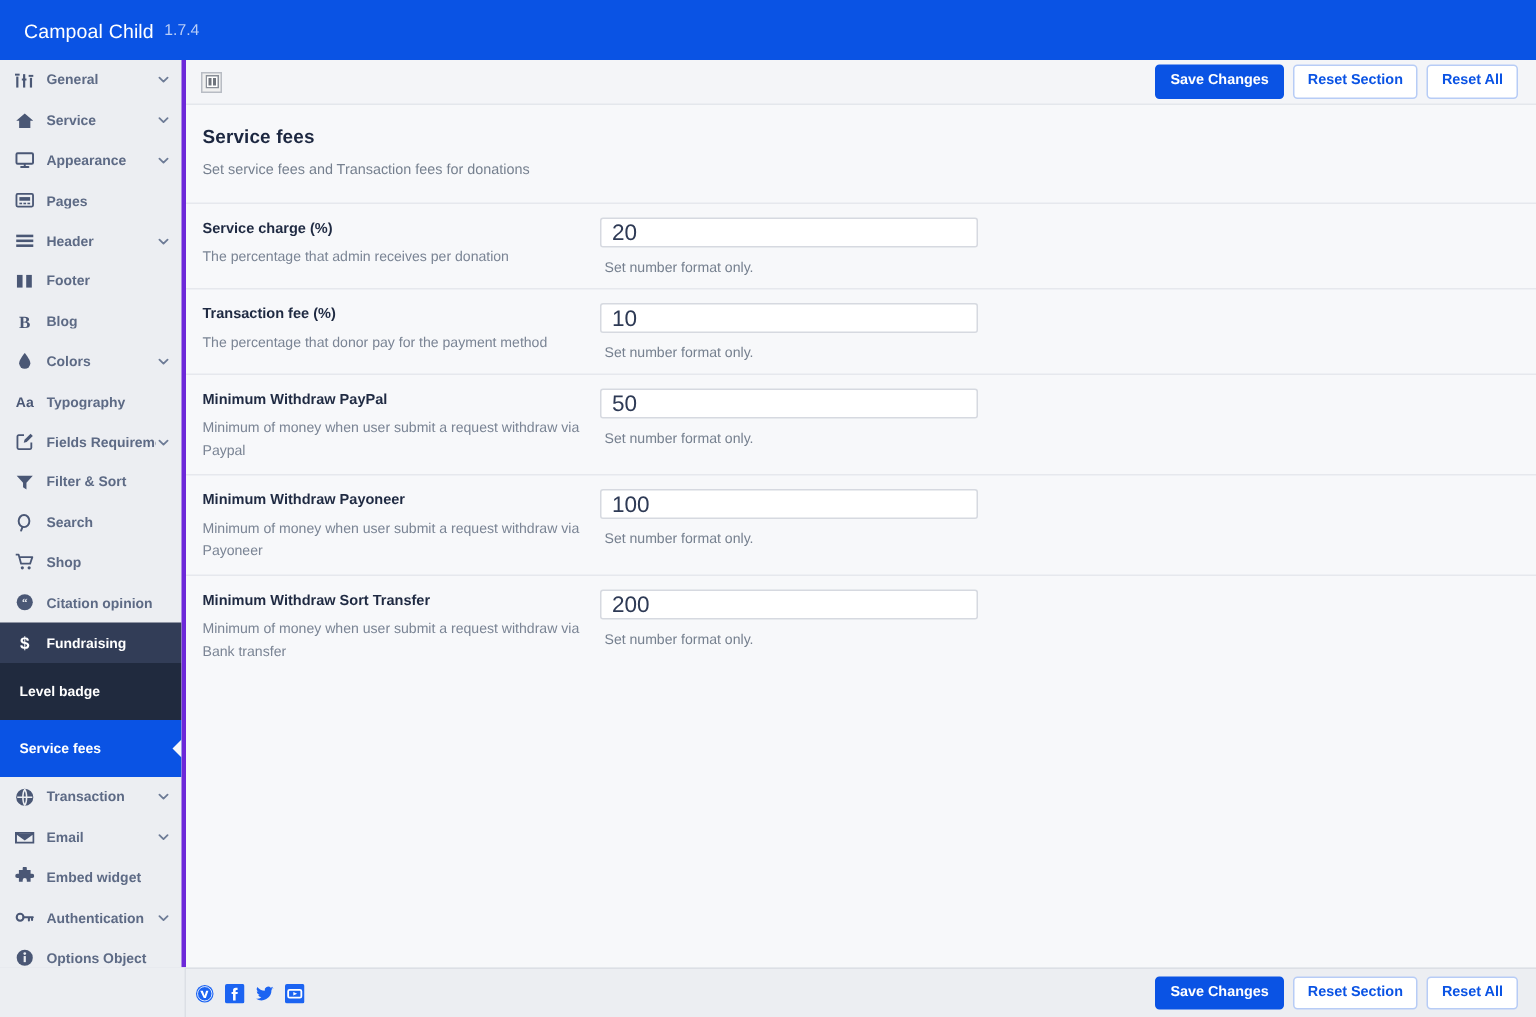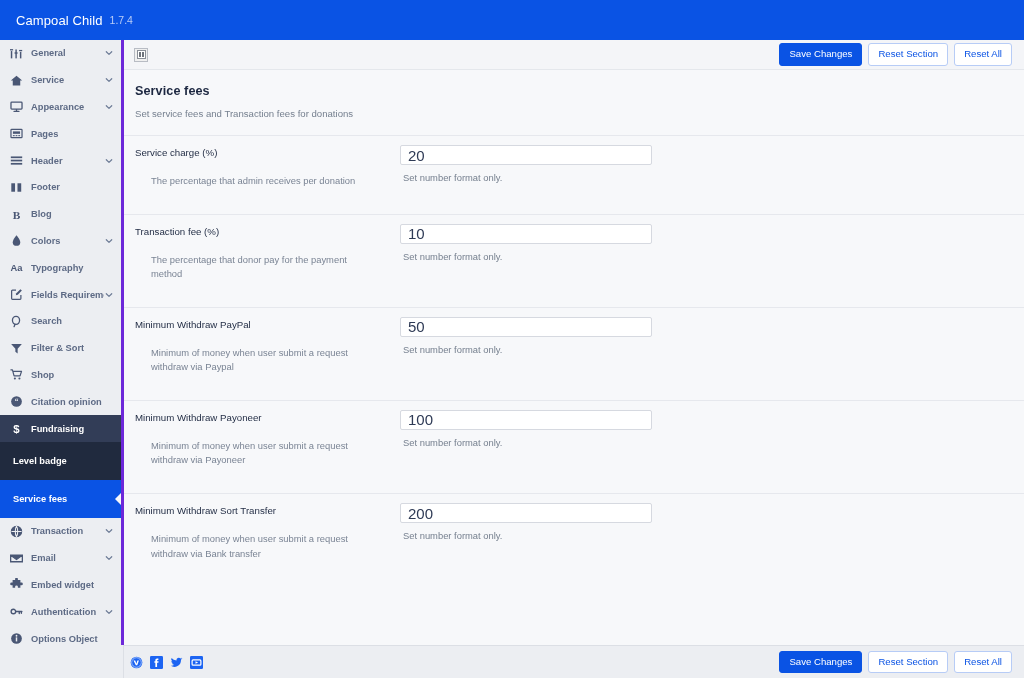--- a/index.html
+++ b/index.html
@@ -110,7 +110,7 @@
   .btn-row { display: flex; align-items: center; gap: 6px; }
   .btn {
     font-family: "Liberation Sans", sans-serif;
-    font-size: 9.6px; font-weight: normal;
+    font-size: 9.6px; font-weight: bold;
     border-radius: 3px;
     padding: 5px 9px 6px;
     line-height: 1;

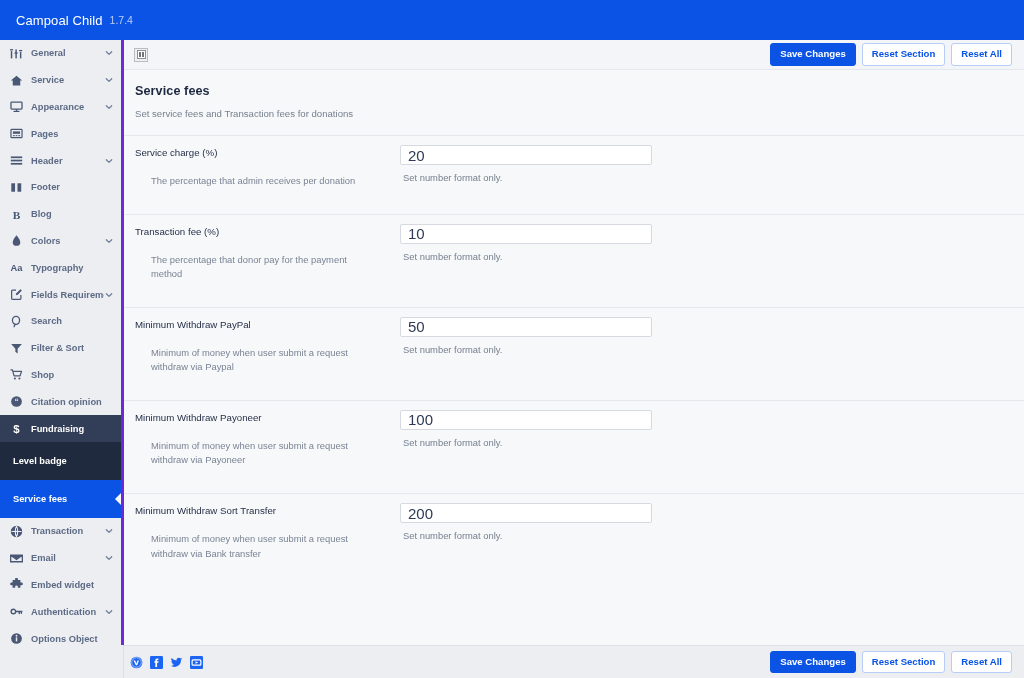--- a/index.html
+++ b/index.html
@@ -144,7 +144,7 @@
   .field-row:first-of-type { border-top: 1px solid #e6e8ed; }
   .field-left { width: 265px; min-width: 265px; padding-top: 2px; padding-right: 12px; }
   .field-label {
-    font-size: 9.7px; font-weight: normal; color: #1f2a42; margin: 0 0 6px 0;
+    font-size: 9.7px; font-weight: bold; color: #1f2a42; margin: 0 0 6px 0;
   }
   .field-desc {
     font-size: 9.4px; color: #7a8494; line-height: 1.55; margin: 16px;

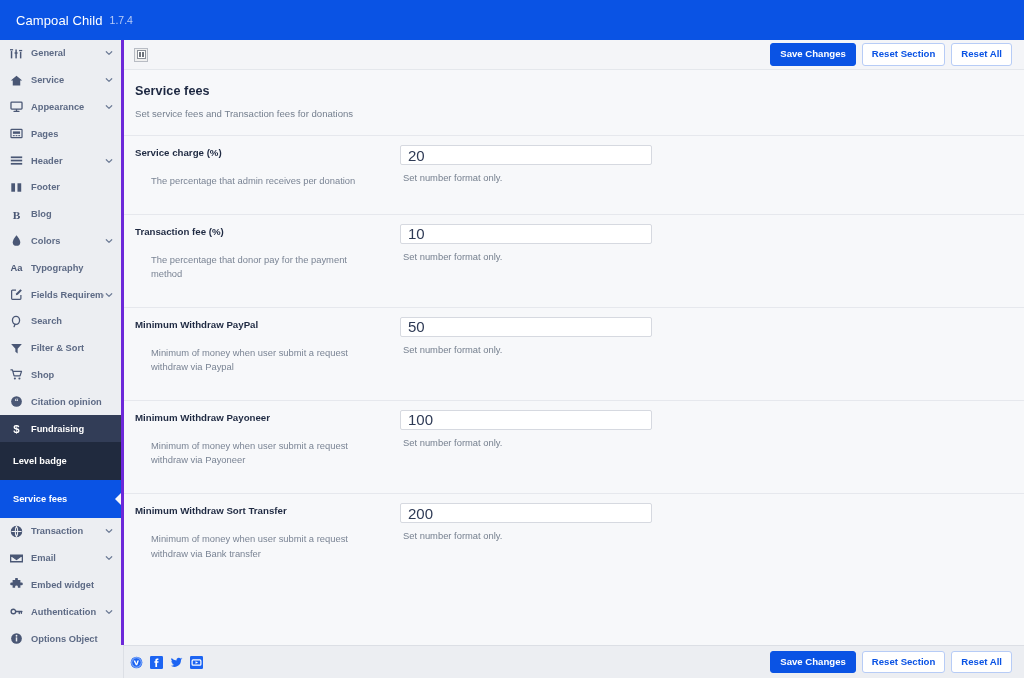--- a/index.html
+++ b/index.html
@@ -147,7 +147,7 @@
     font-size: 9.7px; font-weight: bold; color: #1f2a42; margin: 0 0 6px 0;
   }
   .field-desc {
-    font-size: 9.4px; color: #7a8494; line-height: 1.55; margin: 16px;
+    font-size: 9.4px; color: #7a8494; line-height: 1.55; margin: 0;
   }
   .field-right { flex: 1; min-width: 0; }
   .text-input {

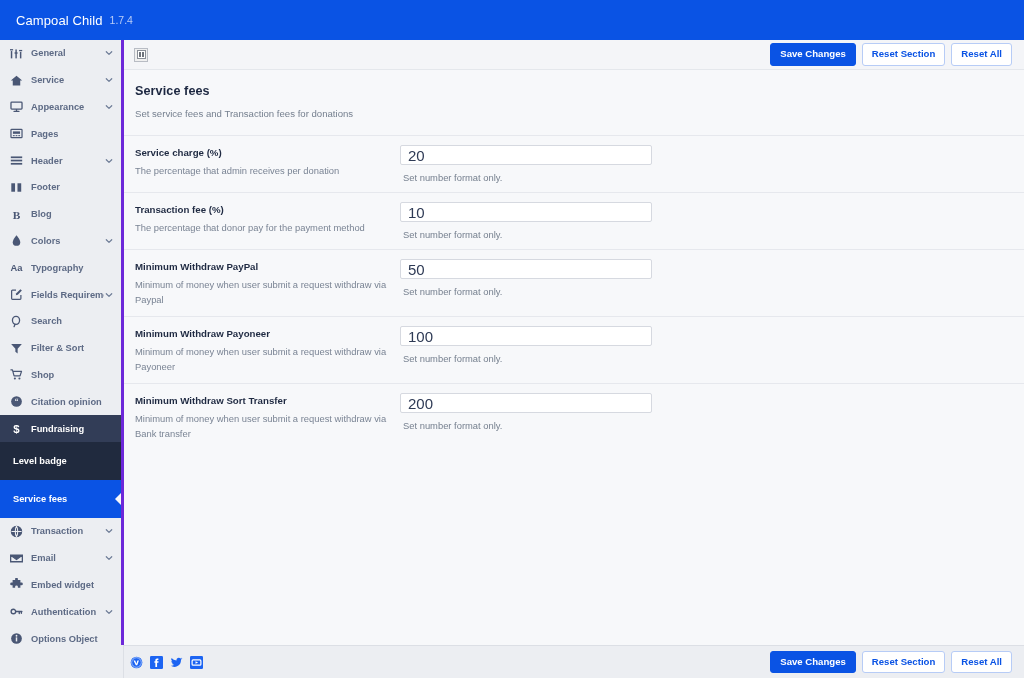--- a/index.html
+++ b/index.html
@@ -328,20 +328,20 @@
         </div>
         <div class="nav-item">
           <span class="ic">
+            <svg width="13" height="13" viewBox="0 0 16 16" fill="currentColor">
+              <path d="M1.4 2.6 h13.2 L9.4 8.4 V14 L6.6 12 V8.4 Z"></path>
+            </svg>
+          </span>
+          <span class="lbl">Filter &amp; Sort</span>
+        </div>
+        <div class="nav-item">
+          <span class="ic">
             <svg width="13" height="13" viewBox="0 0 16 16" fill="none" stroke="currentColor" stroke-width="1.6">
               <ellipse cx="7.4" cy="6.6" rx="4.4" ry="5"></ellipse>
               <path d="M6.2 11.4 L5 14.4" stroke-linecap="round"></path>
             </svg>
           </span>
           <span class="lbl">Search</span>
-        </div>
-        <div class="nav-item">
-          <span class="ic">
-            <svg width="13" height="13" viewBox="0 0 16 16" fill="currentColor">
-              <path d="M1.4 2.6 h13.2 L9.4 8.4 V14 L6.6 12 V8.4 Z"></path>
-            </svg>
-          </span>
-          <span class="lbl">Filter &amp; Sort</span>
         </div>
         <div class="nav-item">
           <span class="ic">

